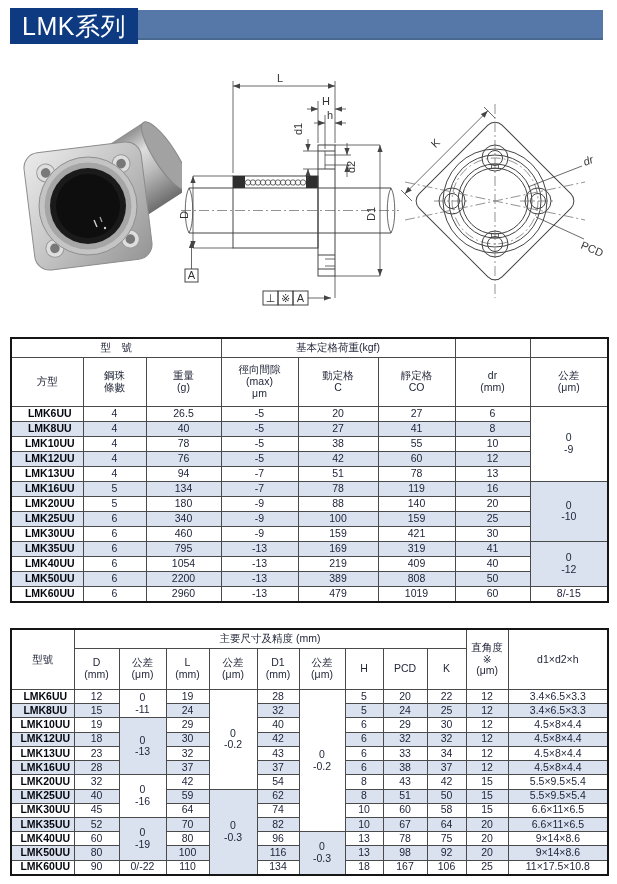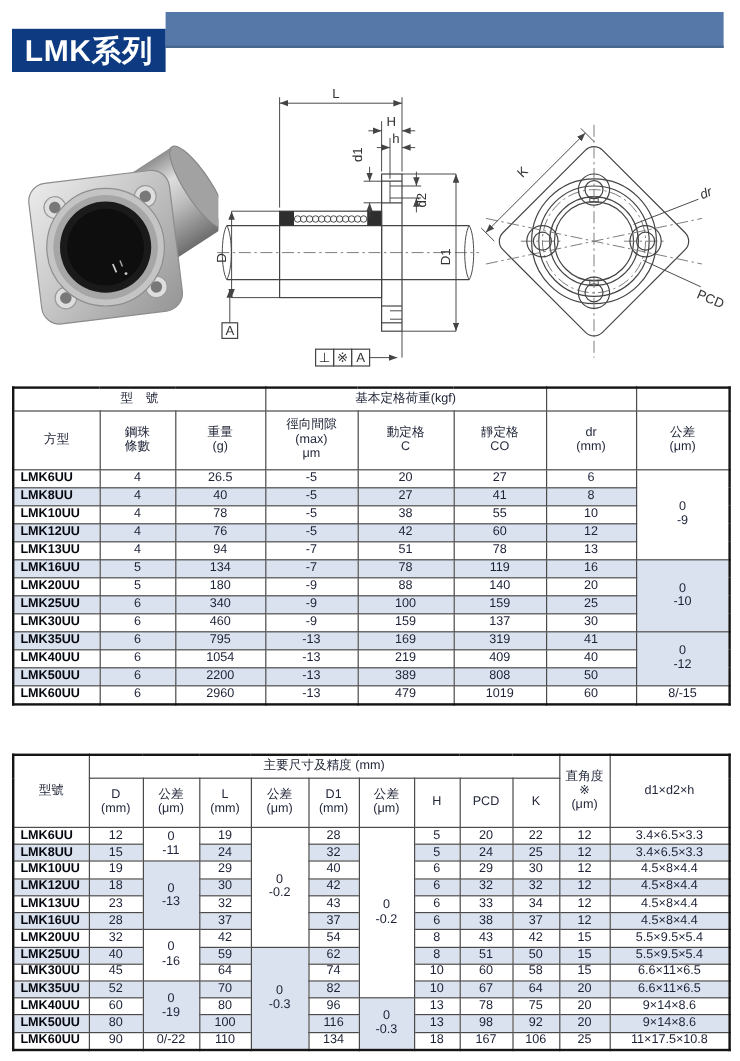--- a/index.html
+++ b/index.html
@@ -8,7 +8,7 @@
 
   
   .banner-dark{position:absolute;left:10px;top:8px;width:128px;height:36px;background:#0d3a80;
-    color:#fff;font-size:25px;font-weight:700;display:flex;align-items:center;justify-content:center;letter-spacing:.5px;margin-top:16px;}
+    color:#fff;font-size:25px;font-weight:400;display:flex;align-items:center;justify-content:center;letter-spacing:.5px;}
   .banner-light{position:absolute;left:138px;top:10px;width:465px;height:28px;background:#5578a8;border-bottom:2px solid #48688f;}
 
   

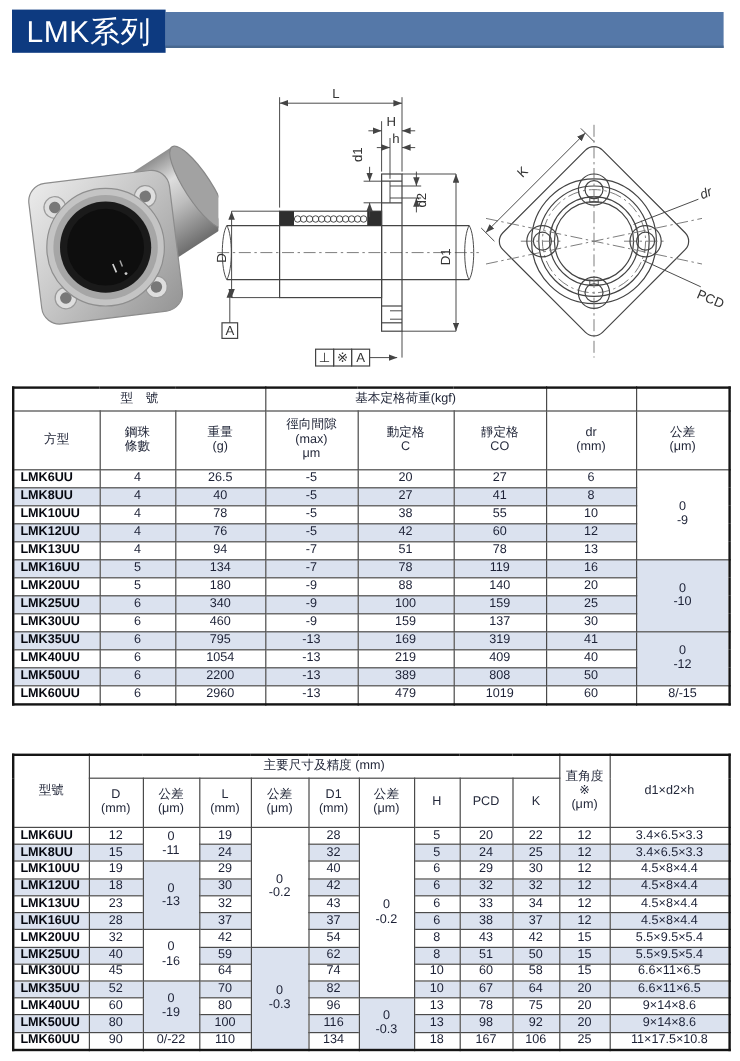--- a/index.html
+++ b/index.html
@@ -30,7 +30,7 @@
   .spec tr.alt td{background:#dbe2ef;}
   .spec td.g{background:#fff;vertical-align:middle;white-space:pre-line;}
   .spec td.g.s{background:#dbe2ef;}
-  #t1{top:322px;width:597px;height:266px;}
+  #t1{top:337px;width:597px;height:266px;}
   #t2{top:628px;width:597px;height:248px;}
   #t1 thead tr:first-child th{height:18px;}
   #t1 thead tr:last-child th{height:48px;}

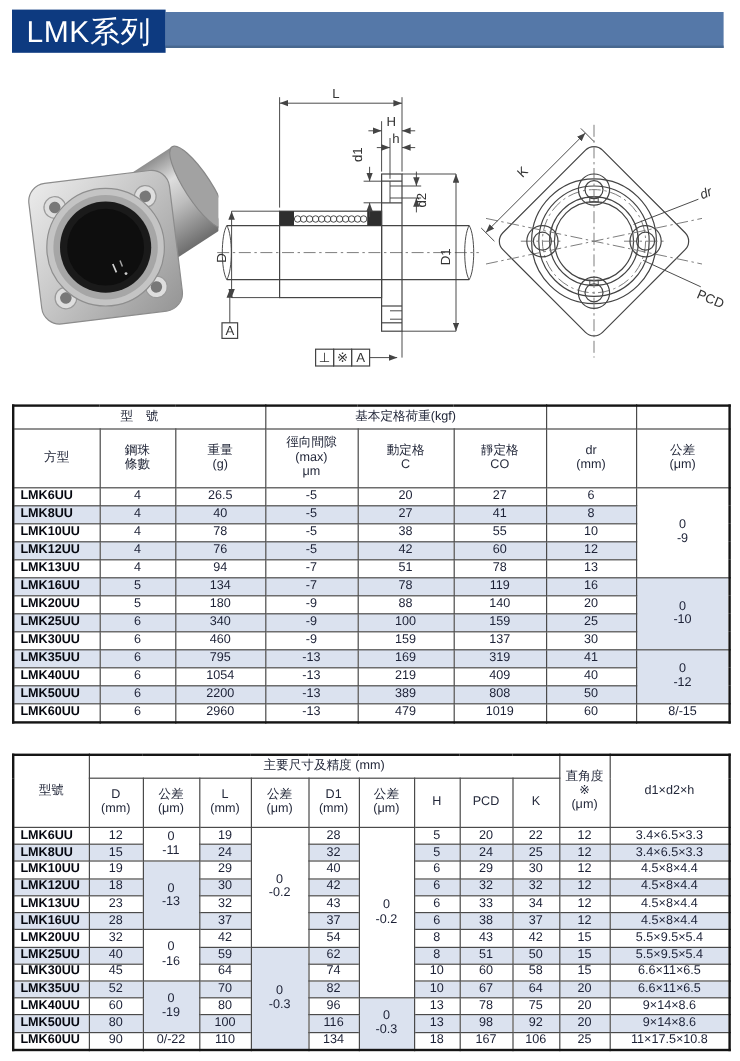--- a/index.html
+++ b/index.html
@@ -26,7 +26,7 @@
   .spec{border-collapse:collapse;table-layout:fixed;position:absolute;left:10px;background:#fff;border:2px solid #151515;}
   .spec th,.spec td{border:1px solid #4a4a4a;font-size:10.5px;text-align:center;padding:0;color:#1c2136;line-height:1.12;overflow:hidden;}
   .spec th{font-weight:400;color:#23283a;white-space:pre-line;}
-  .spec td.m{font-weight:700;text-align:left;padding-left:5px;color:#05070f;white-space:nowrap;}
+  .spec td.m{font-weight:700;text-align:center;padding-left:5px;color:#05070f;white-space:nowrap;}
   .spec tr.alt td{background:#dbe2ef;}
   .spec td.g{background:#fff;vertical-align:middle;white-space:pre-line;}
   .spec td.g.s{background:#dbe2ef;}

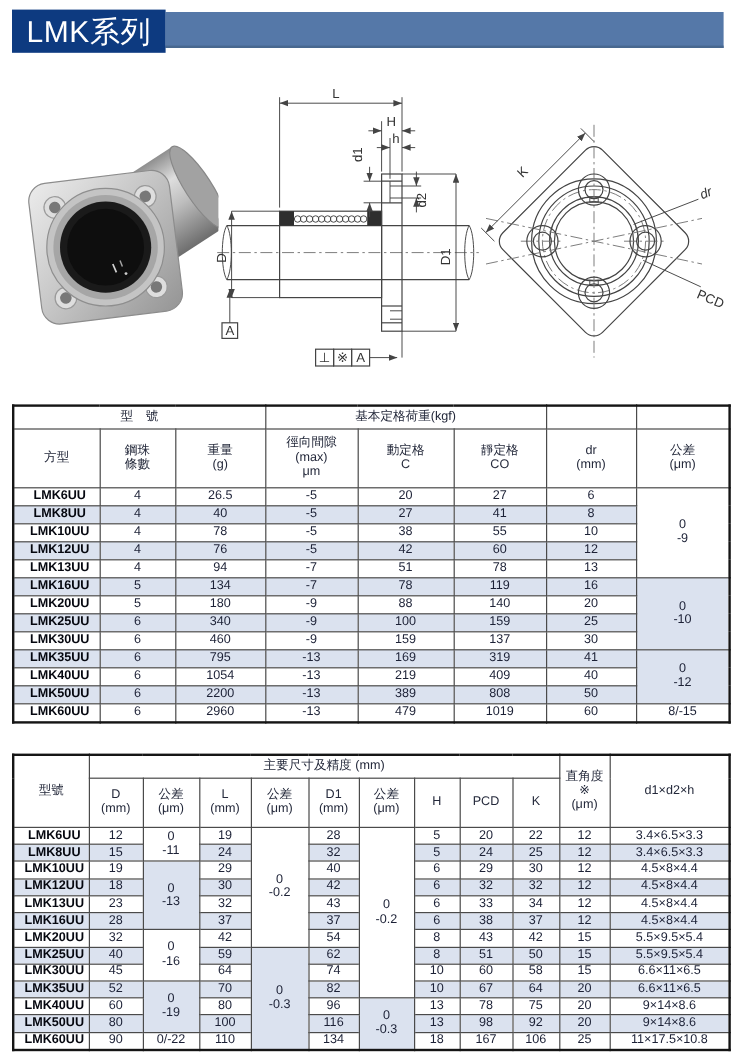--- a/index.html
+++ b/index.html
@@ -380,7 +380,7 @@
           <td>460</td>
           <td>-9</td>
           <td>159</td>
-          <td>137</td>
+          <td>421</td>
           <td>30</td>
         </tr>
         <tr class="alt">

